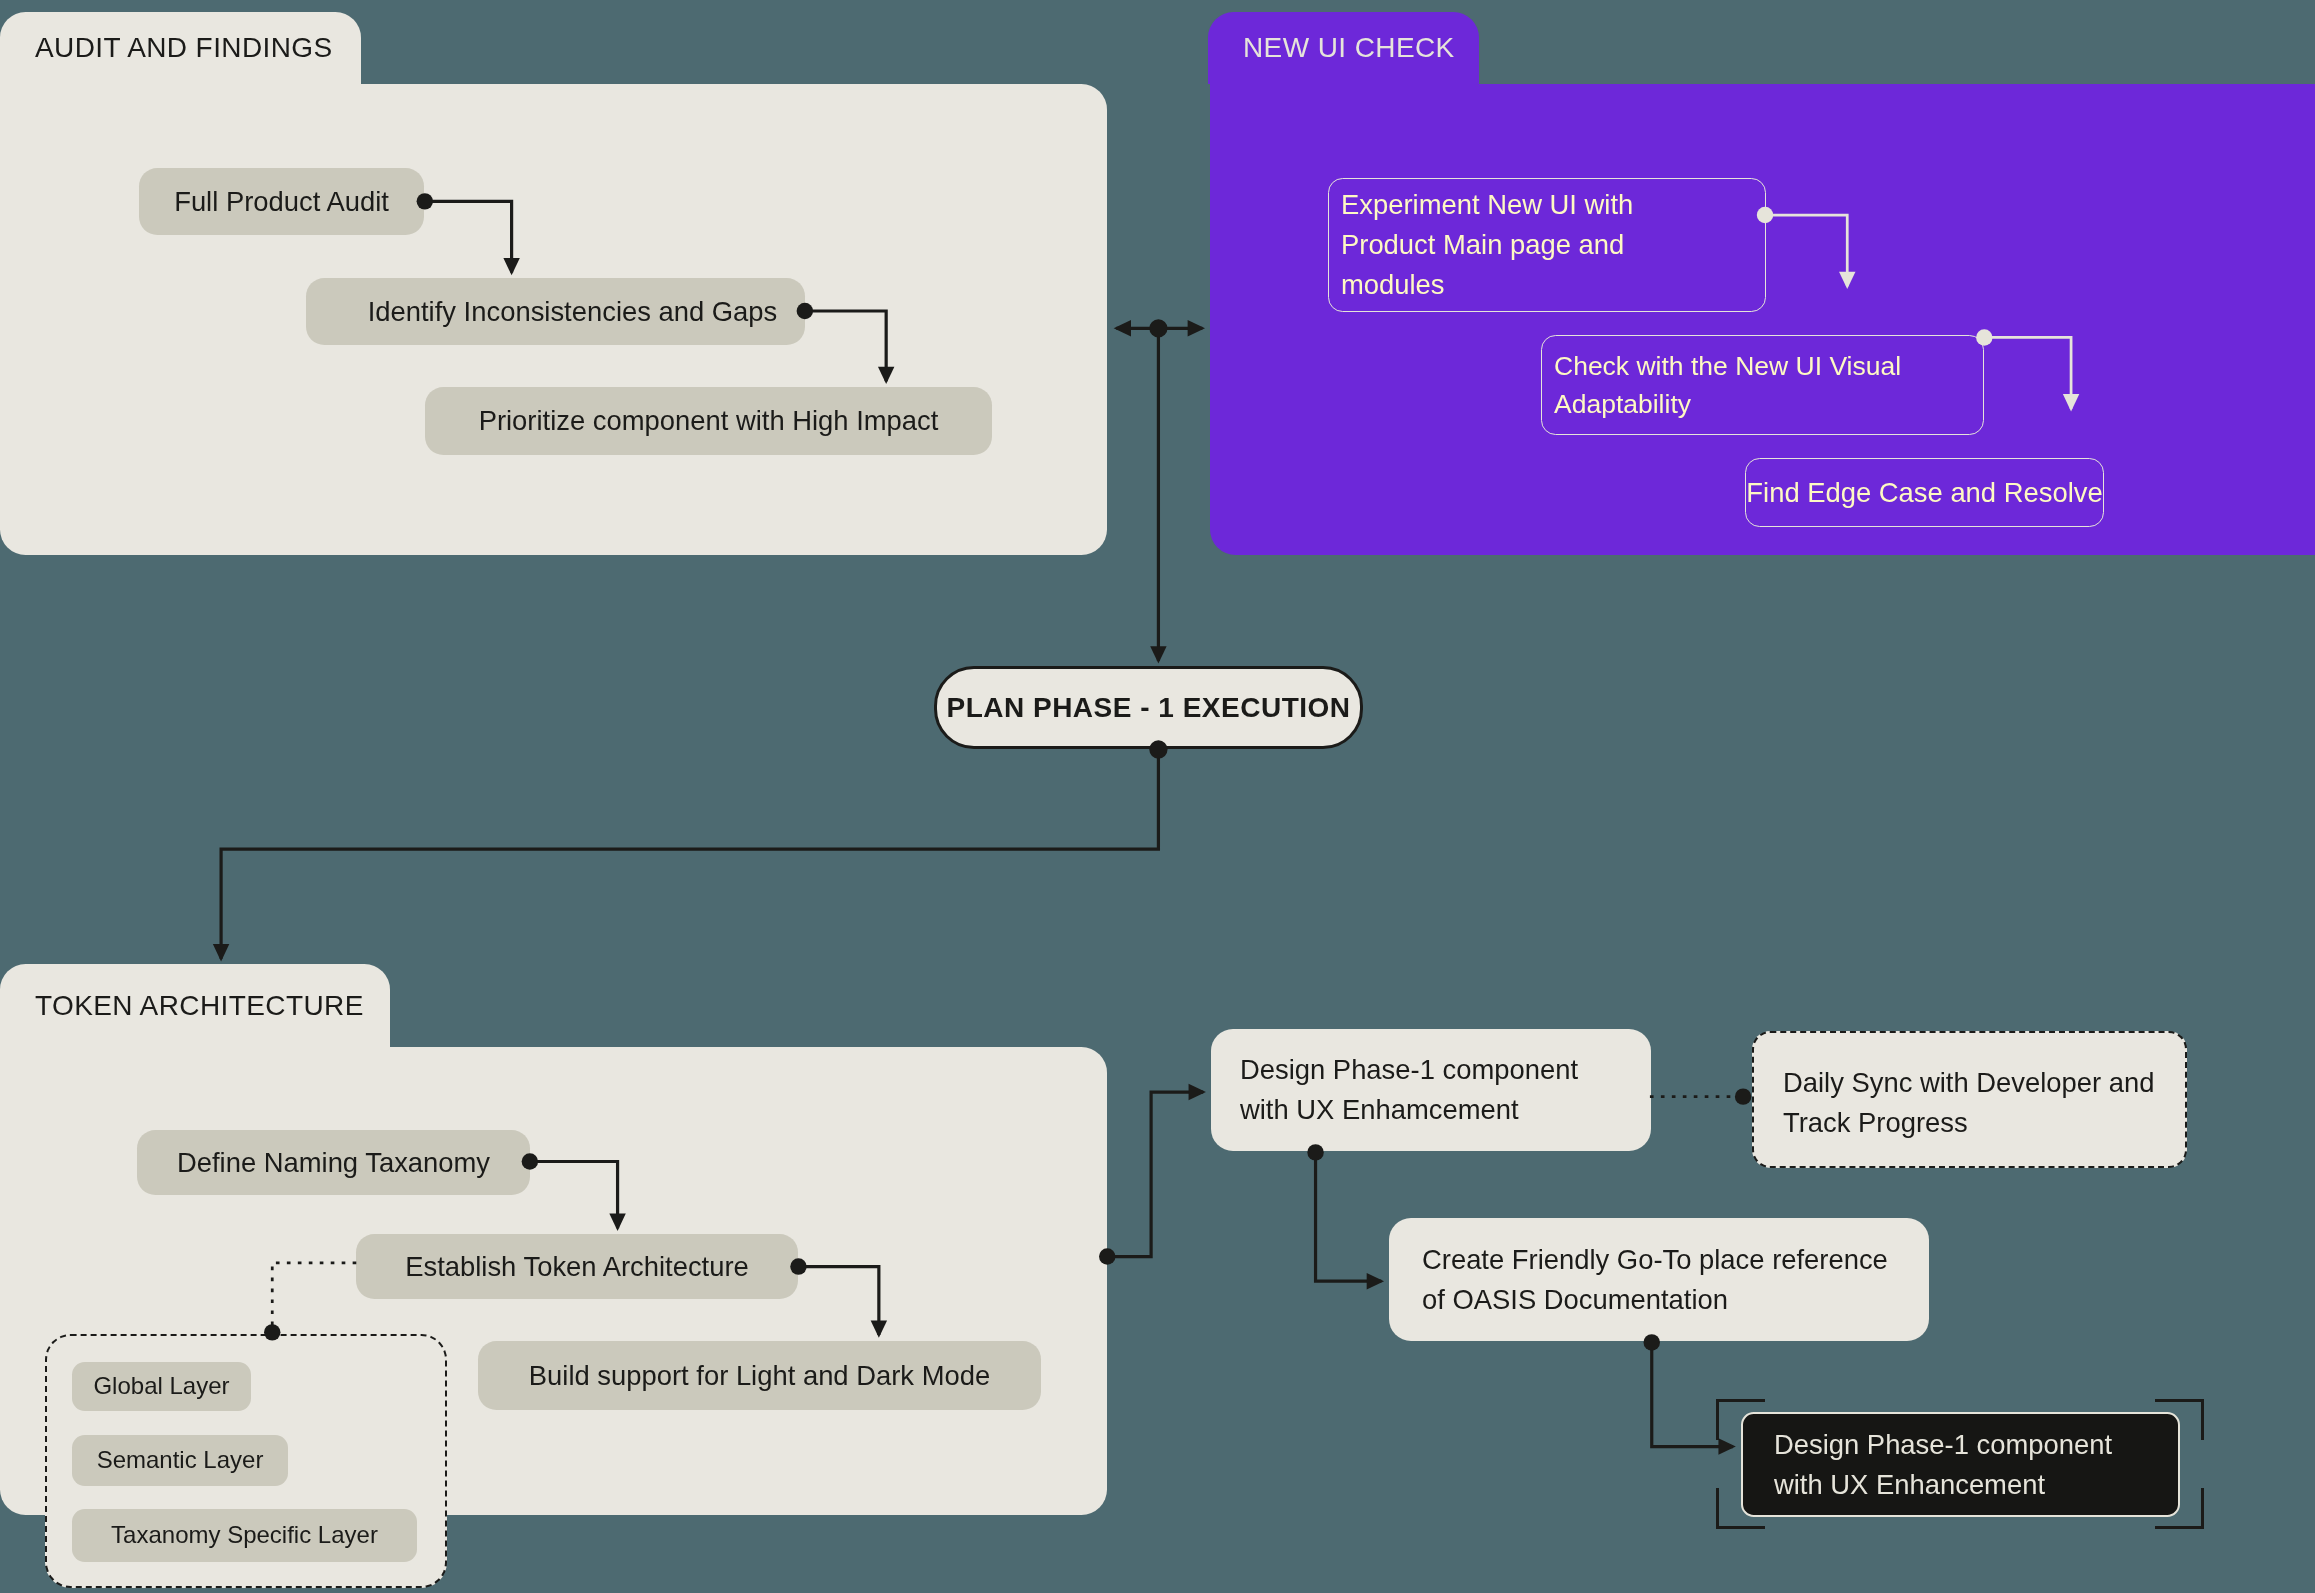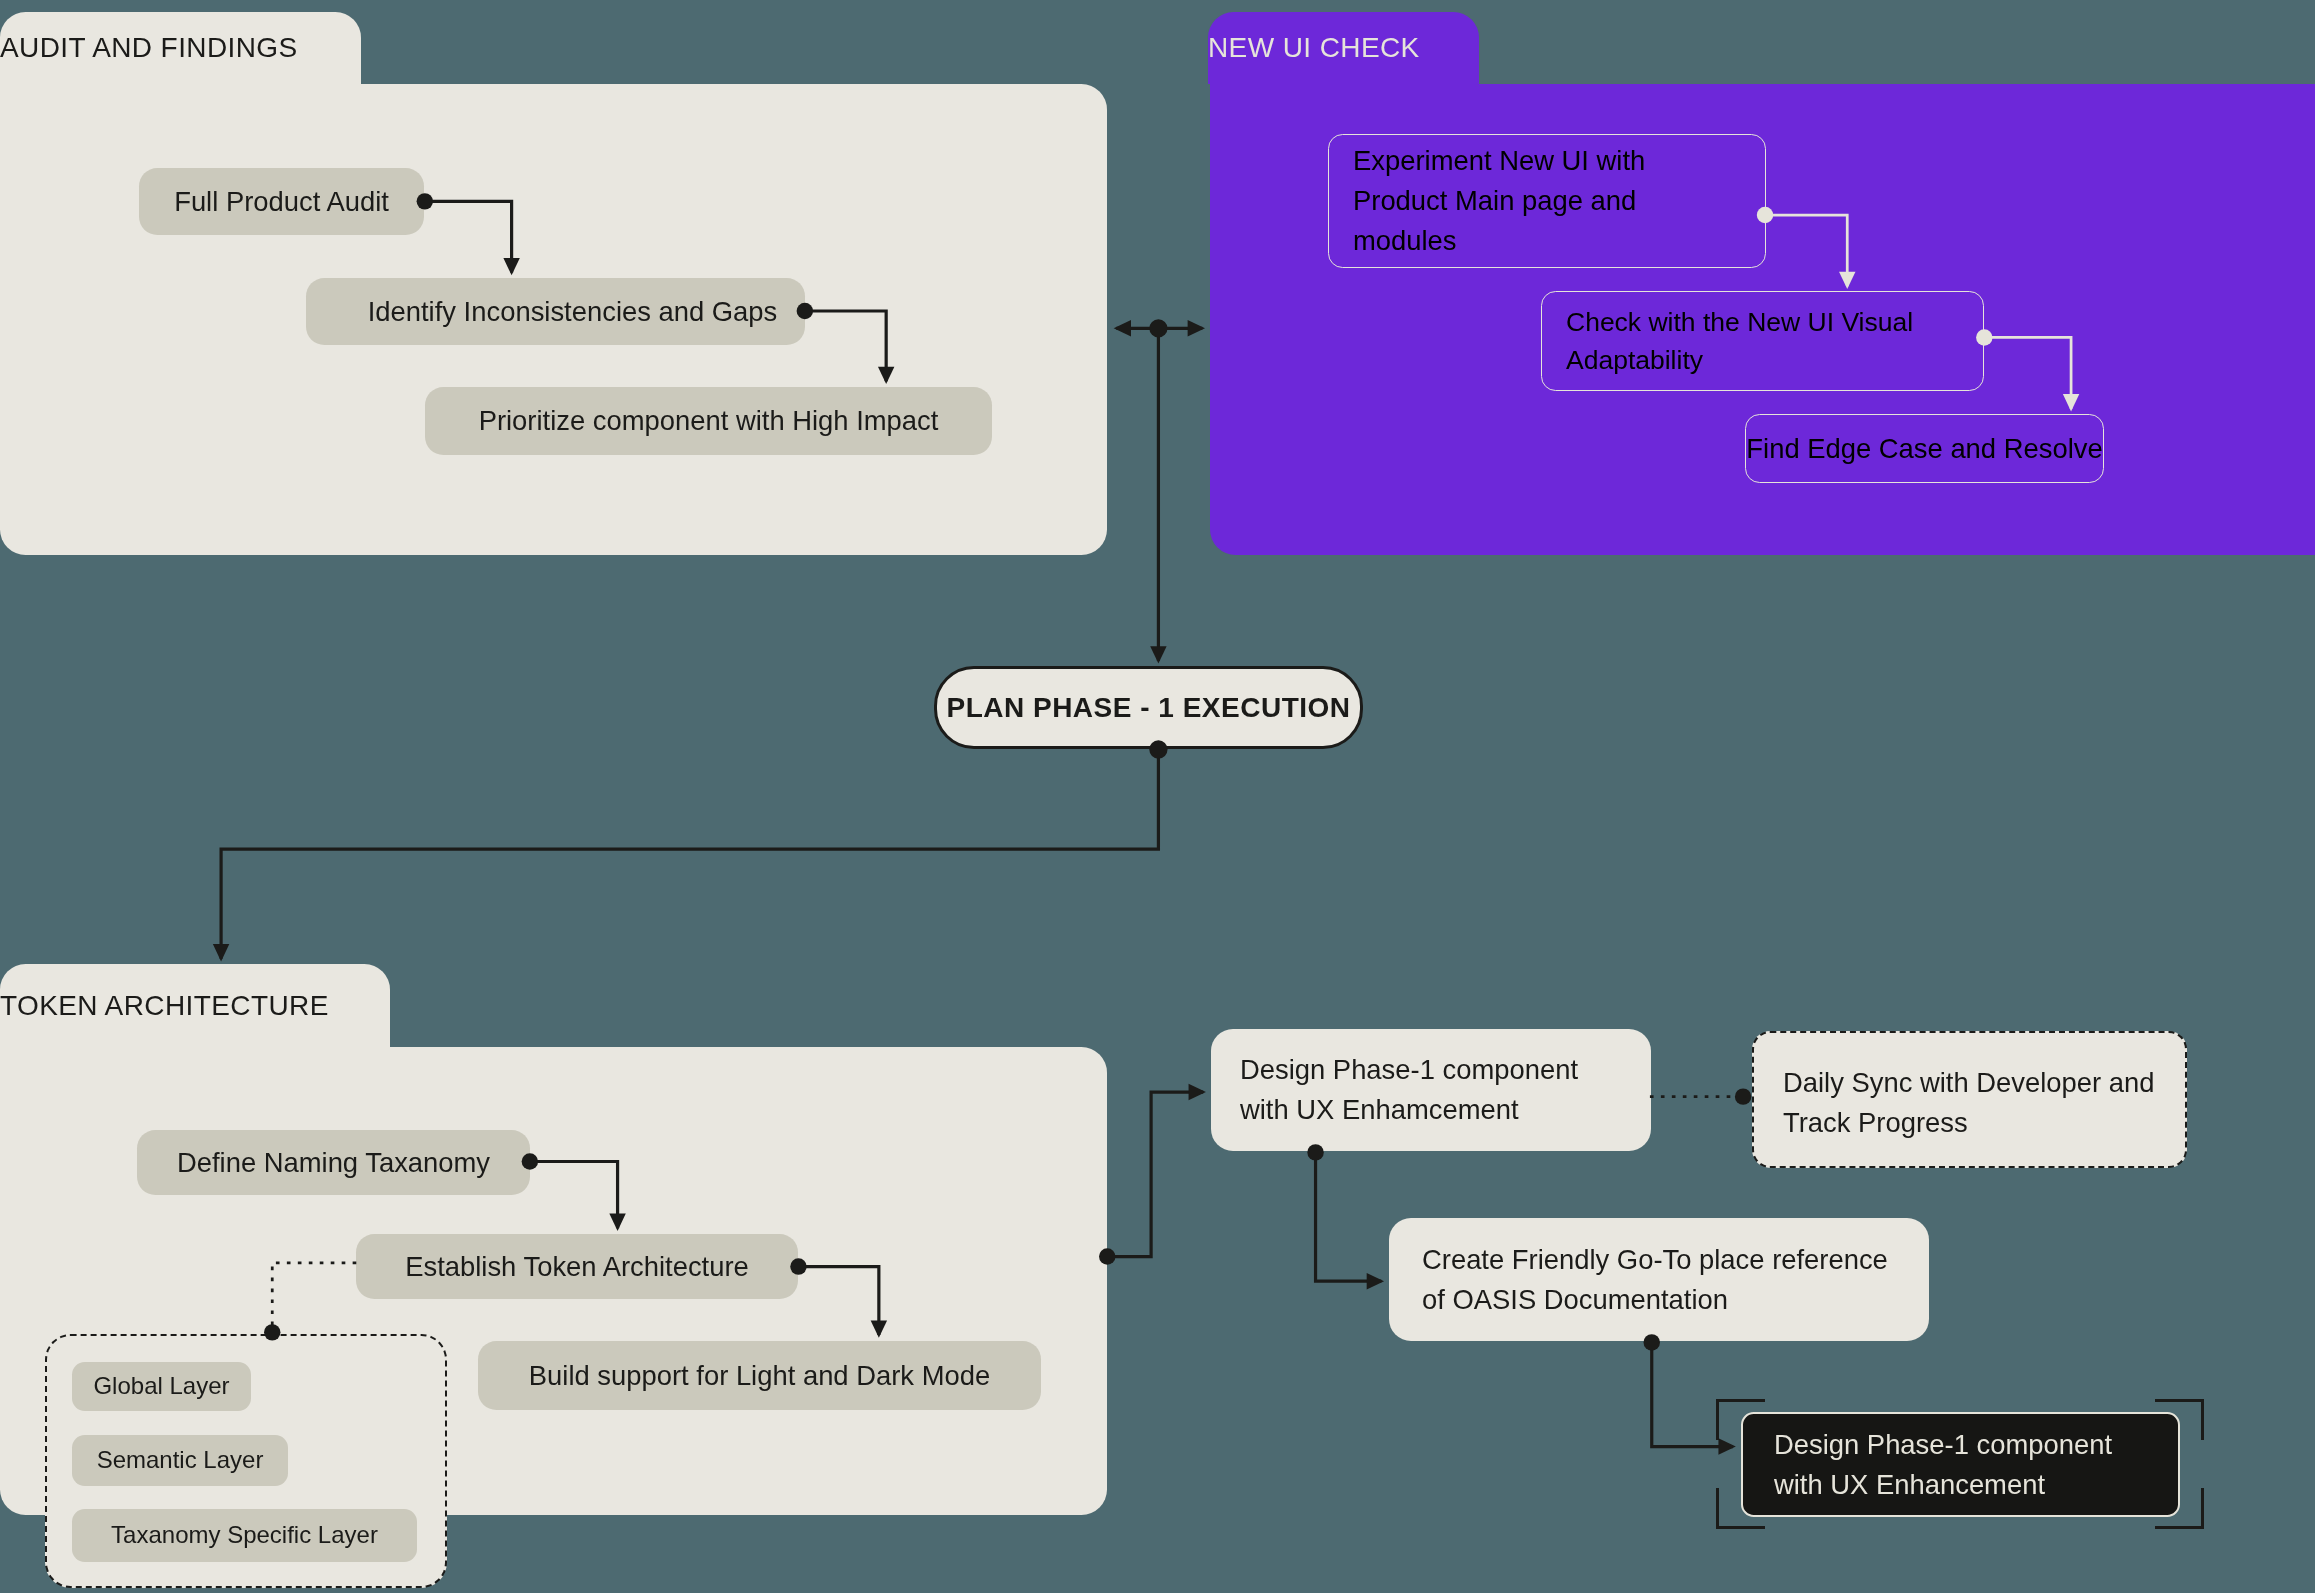--- a/index.html
+++ b/index.html
@@ -12,7 +12,7 @@
   
   .folder-tab{
     position:absolute;display:flex;align-items:center;
-    box-sizing:border-box;
+    padding-left:35px;box-sizing:border-box;
     font-size:28px;font-weight:500;letter-spacing:0.4px;
     border-radius:25.6px 25.6px 0 0;z-index:1;
   }

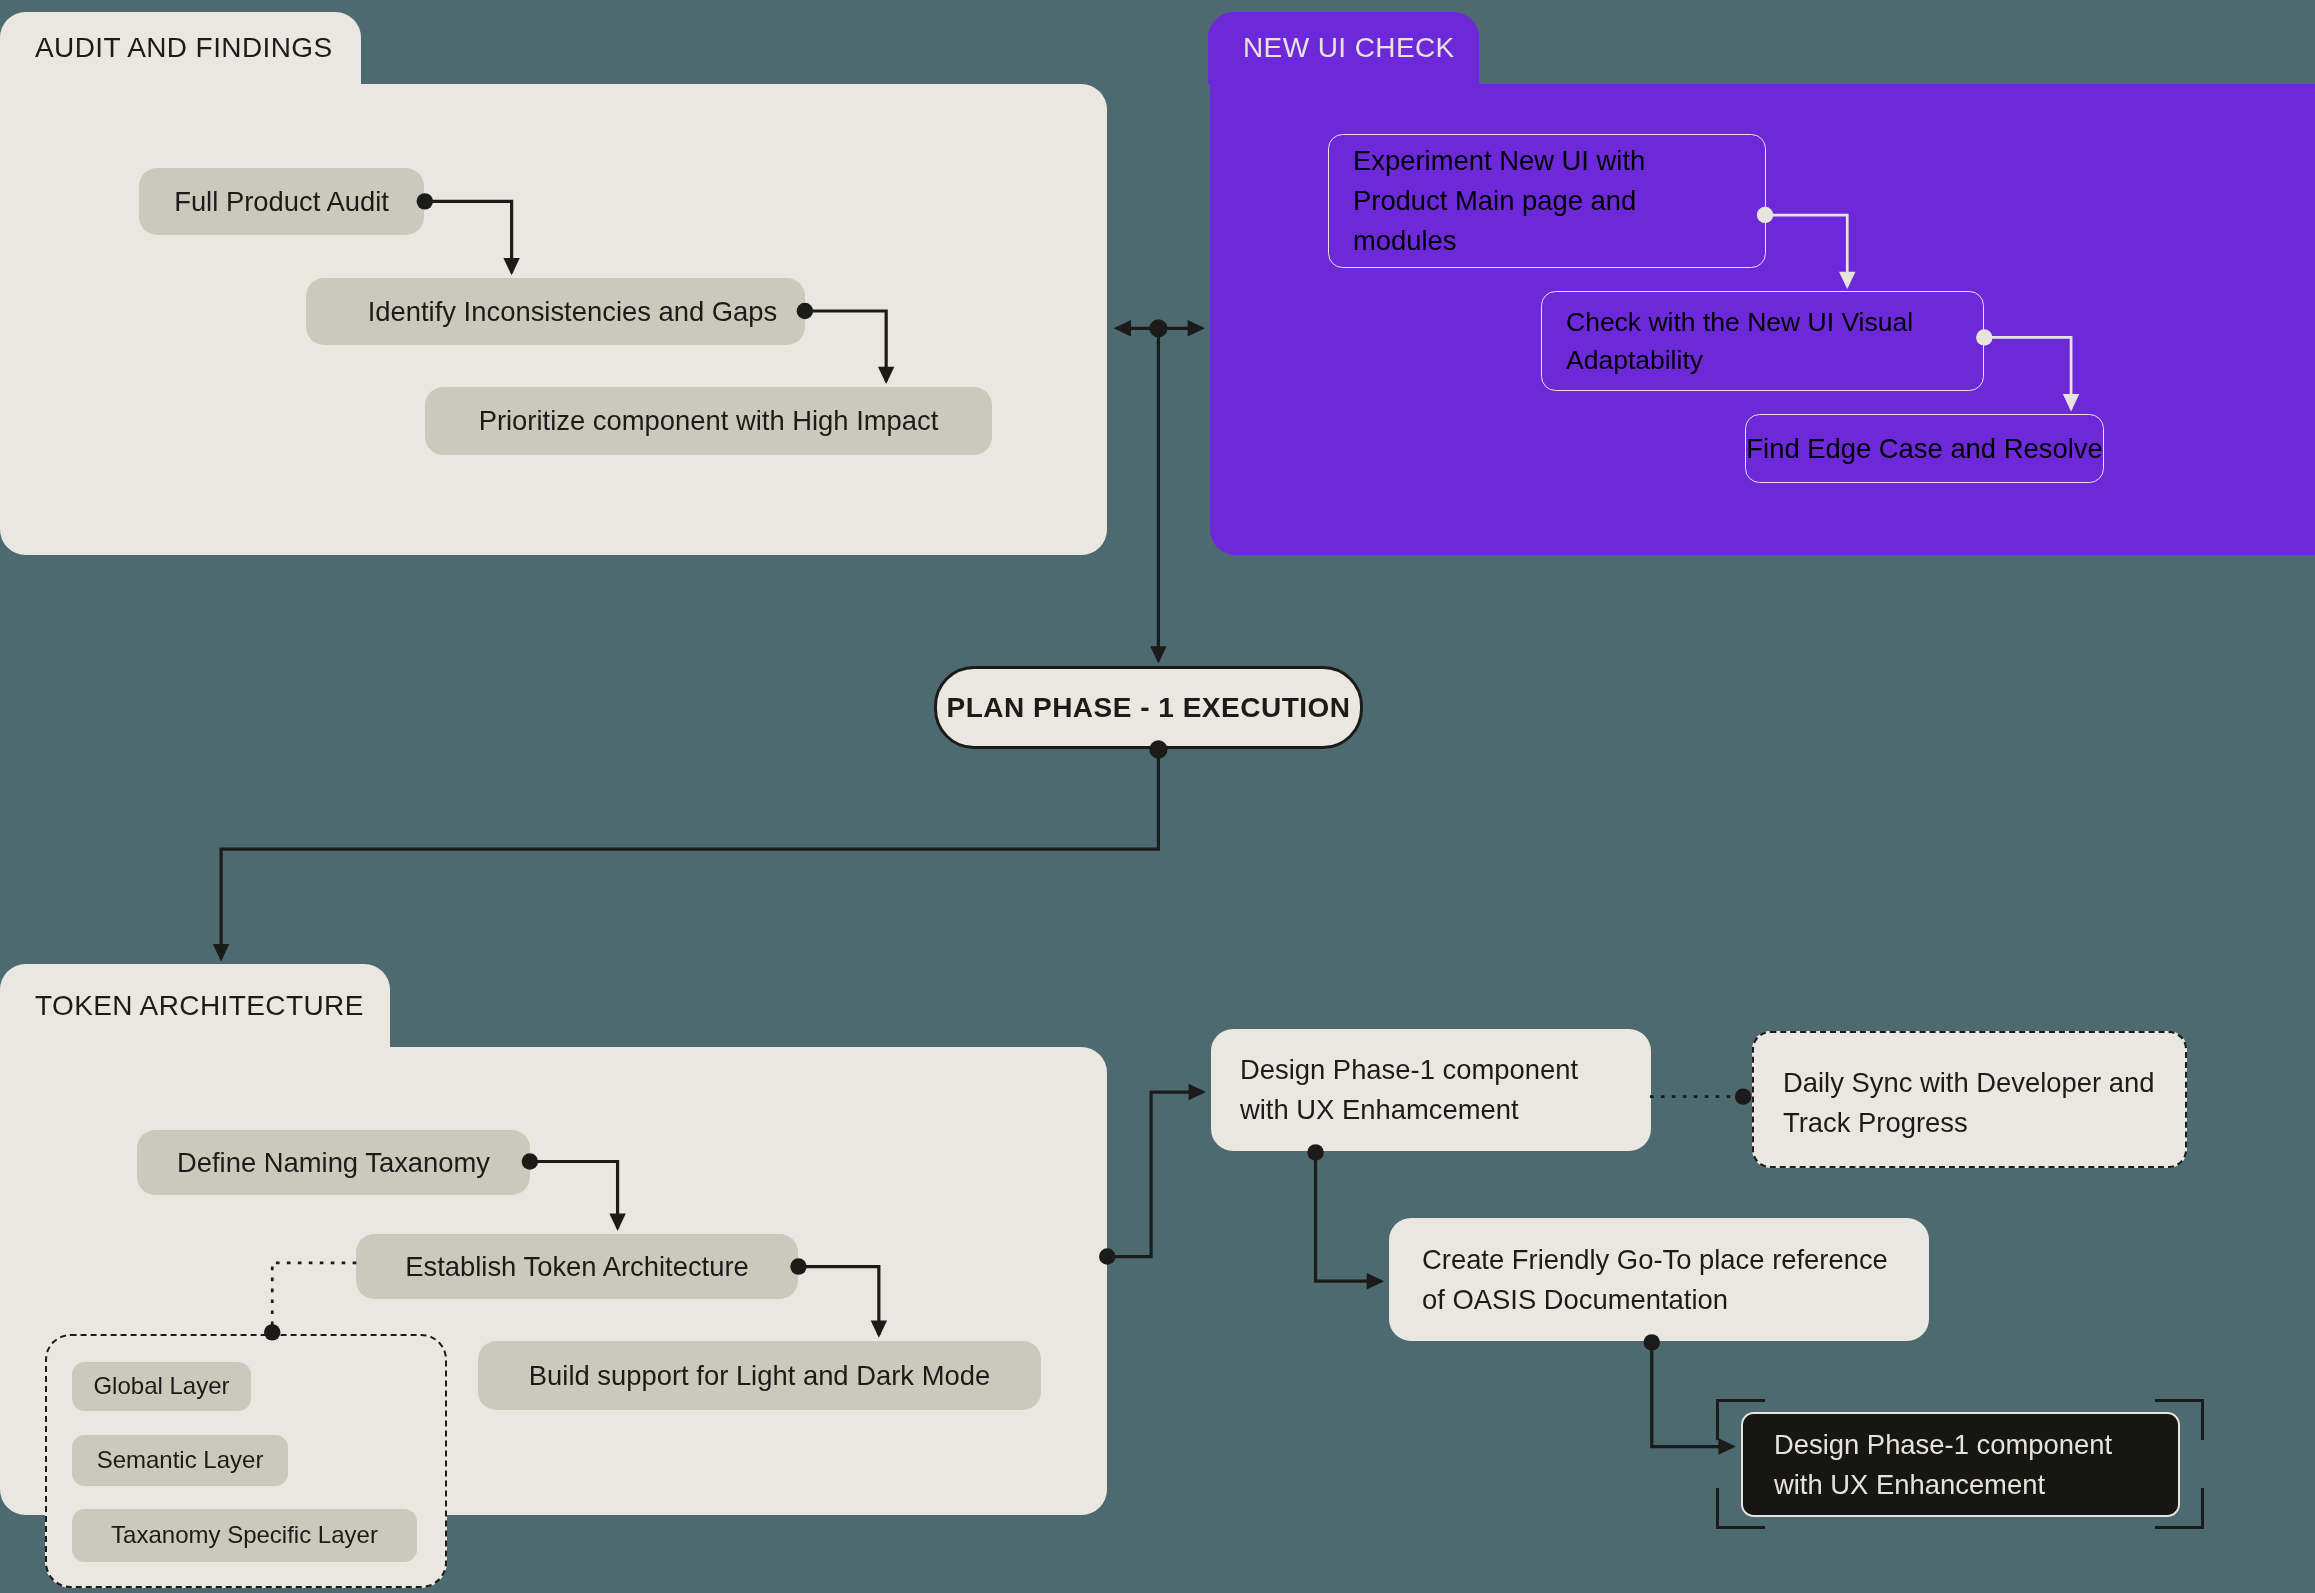--- a/index.html
+++ b/index.html
@@ -29,7 +29,7 @@
   .filled{background:#cbc9bc;border-radius:18.3px;font-weight:500;color:#1b1b19;}
   .outline-dark{
     background:transparent;border:1.8px solid #e6e4da;border-radius:14.6px;
-    color:#000000;padding:0 24px;
+    color:#fef9c3;padding:0 12px;margin-top:44px;
   }
   .plain-light{background:#e9e7e0;border-radius:22px;padding:0 29px;}
   .dashed{border:2.7px dashed #1b1b19;border-radius:18.3px;}

